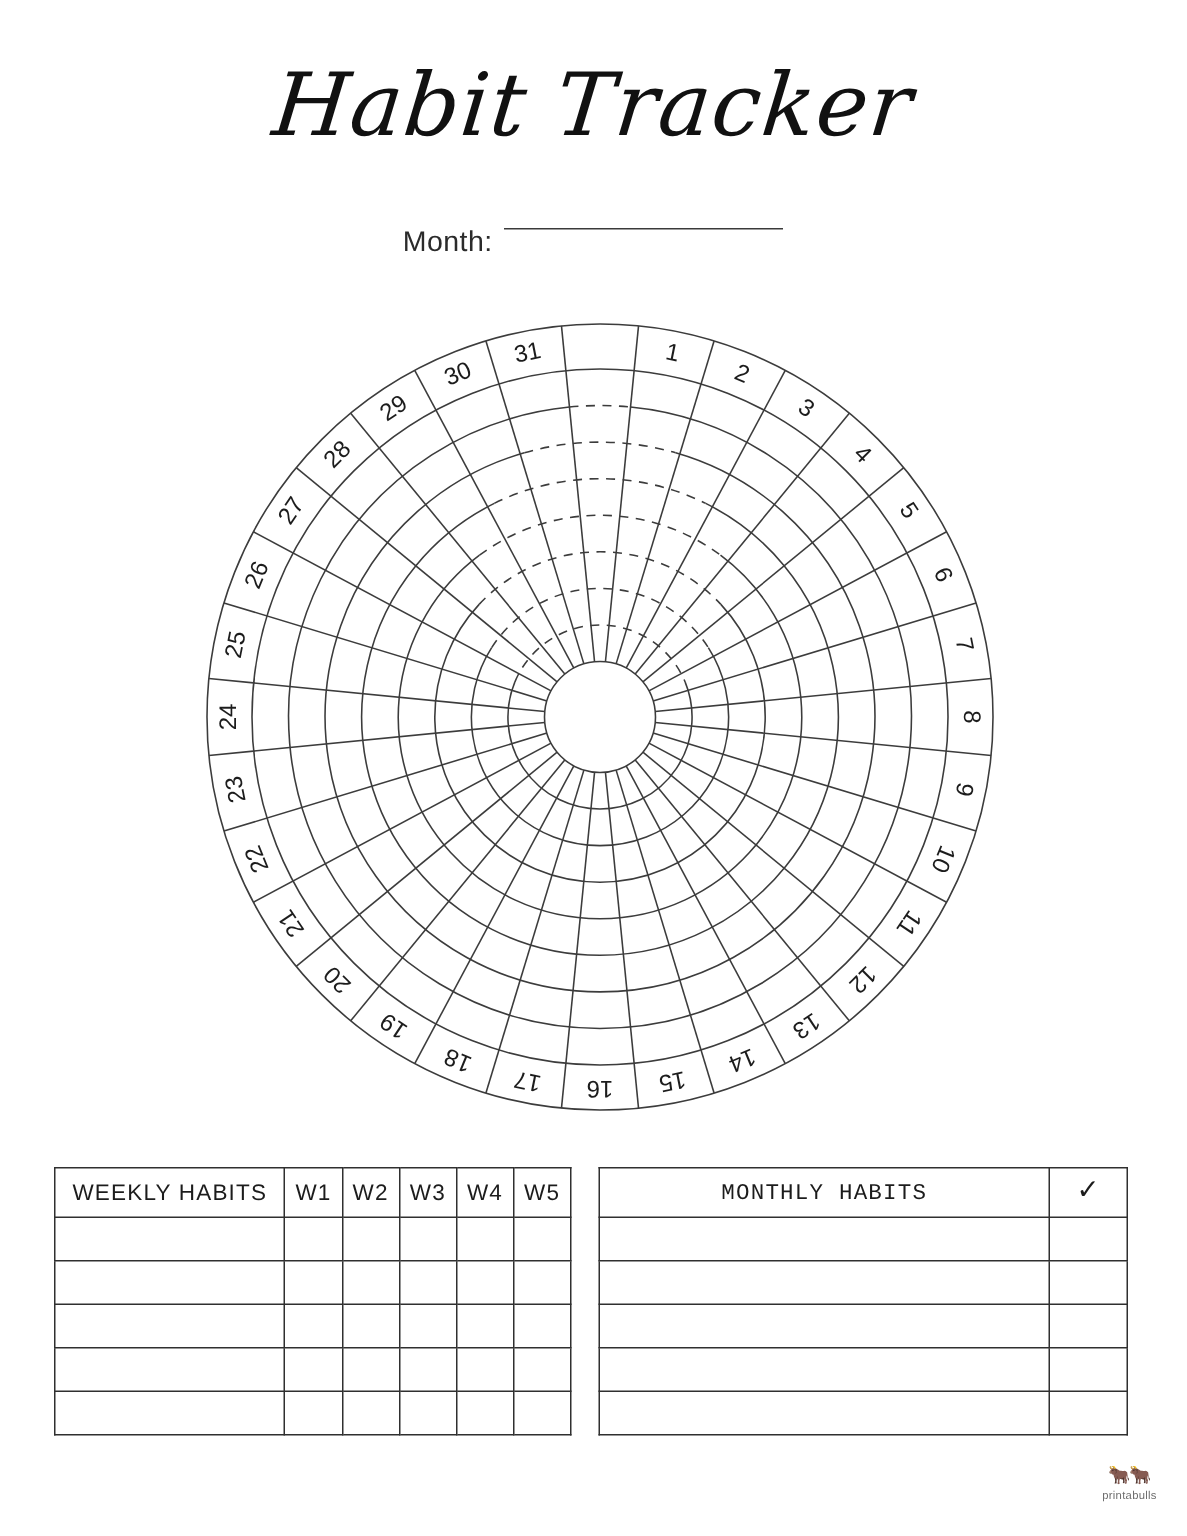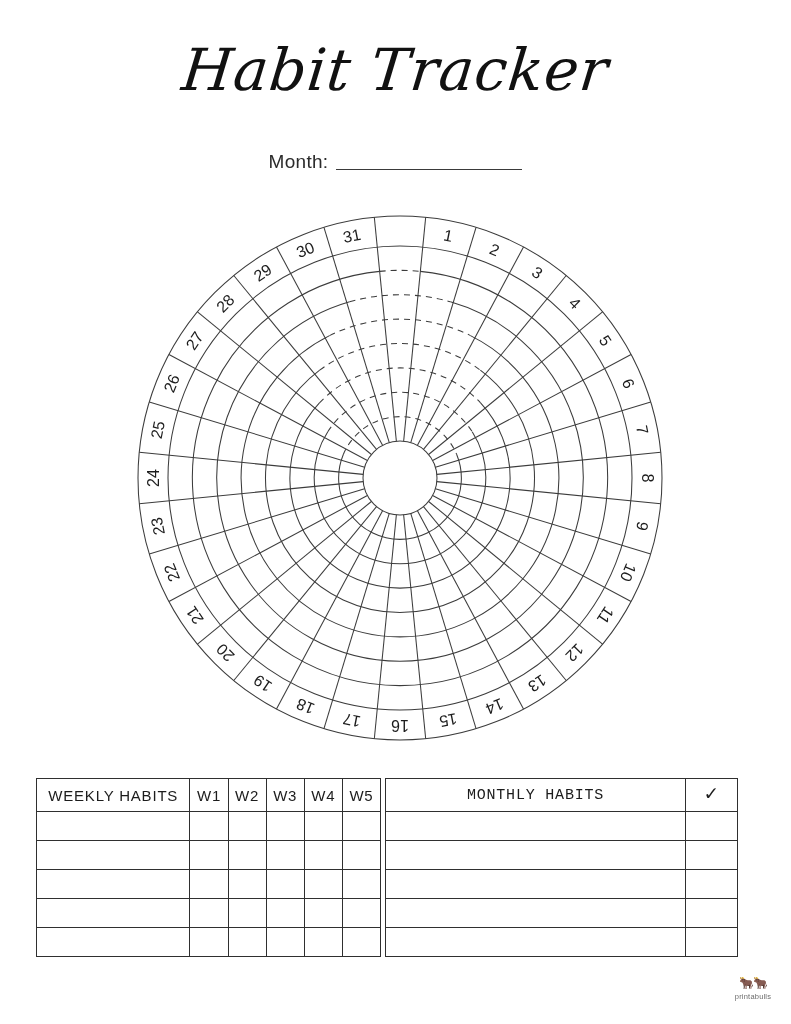--- a/index.html
+++ b/index.html
@@ -41,7 +41,7 @@
     width: 791px;
     display: flex;
     justify-content: center;
-    align-items: flex-end;
+    align-items: flex-start;
     gap: 8px;
   }
   #month-label {

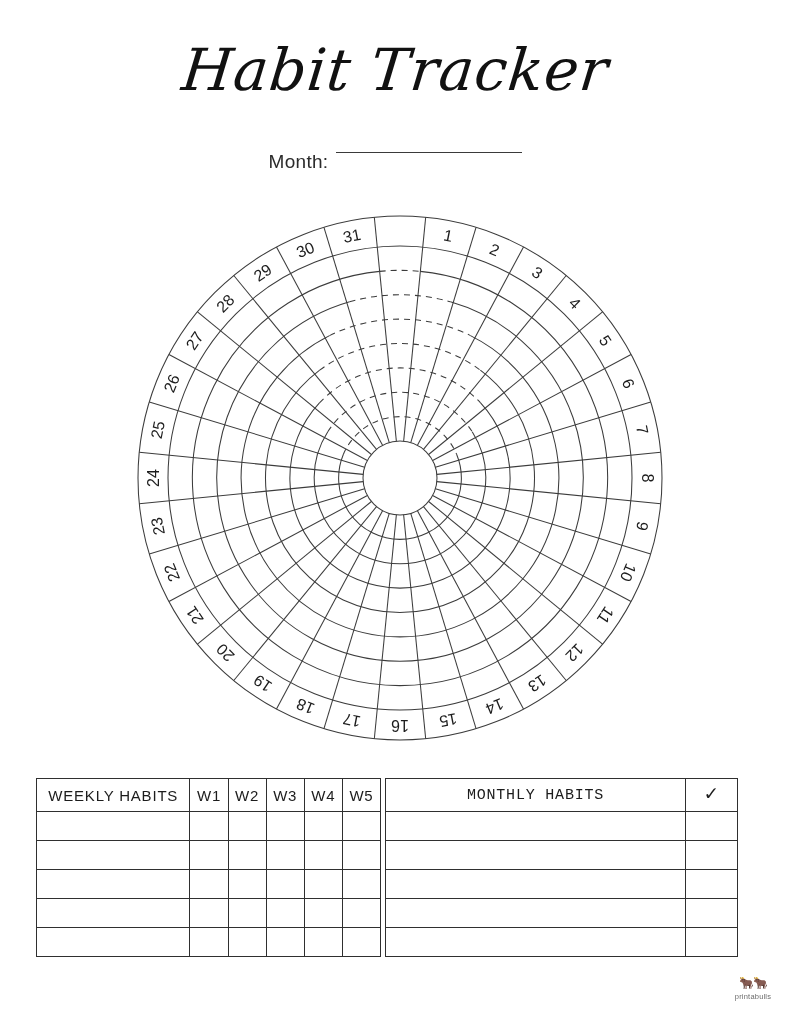--- a/index.html
+++ b/index.html
@@ -75,7 +75,7 @@
     top: 778px;
     width: 719px;
     display: flex;
-    gap: 4px;
+    gap: 18px;
   }
   table.habit-table {
     border-collapse: collapse;

